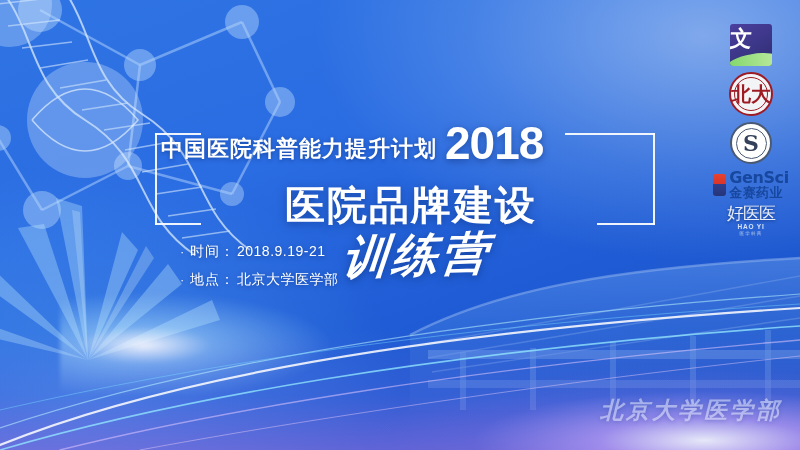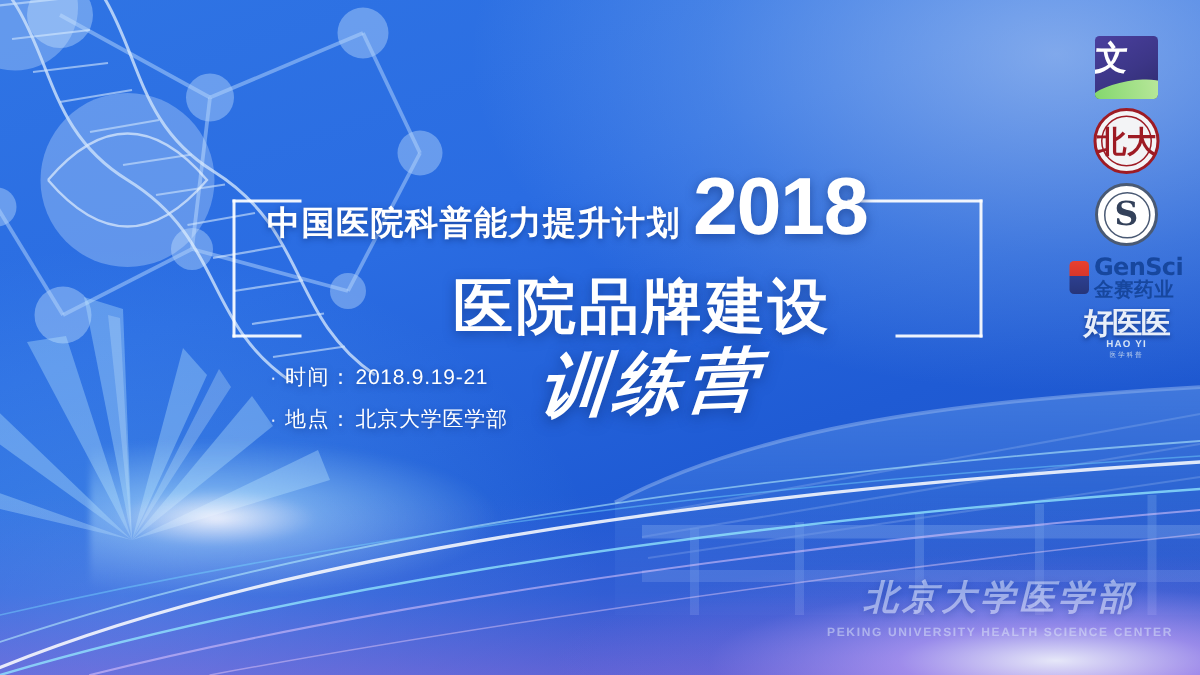--- a/index.html
+++ b/index.html
@@ -50,7 +50,7 @@
   .br-r-b { right:0; bottom:0; width:58px; height:2px; }
 
   
-  .headline { position:absolute; left:178px; top:120px; width:500px; }
+  .headline { position:absolute; left:161px; top:120px; width:500px; }
   .line1 { display:flex; align-items:flex-end; gap:8px; height:44px; }
   .prog {
     font-size:22px; letter-spacing:1px; color:#ffffff; font-weight:700;

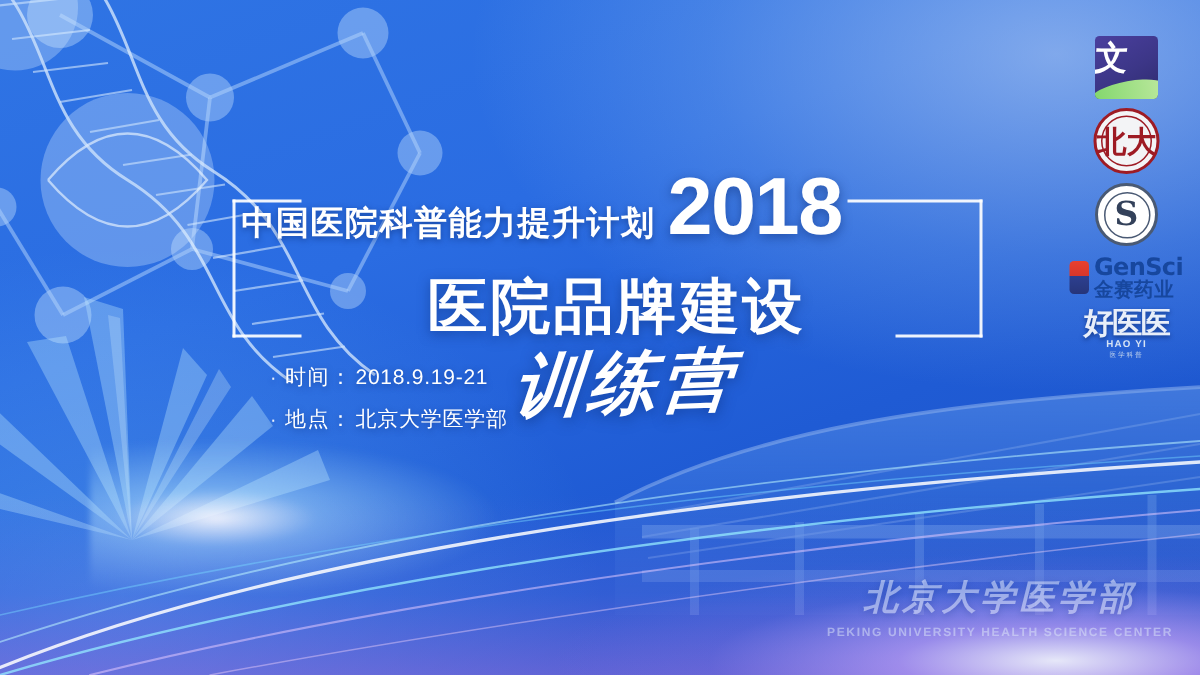--- a/index.html
+++ b/index.html
@@ -58,7 +58,7 @@
     padding-bottom:4px;
   }
   .year {
-    font-size:54px; font-weight:900; color:#ffffff; line-height:.92;
+    font-size:46px; font-weight:900; color:#ffffff; line-height:.92;
     letter-spacing:-1px; text-shadow:0 2px 7px rgba(10,40,110,0.5);
   }
   .line2 { display:flex; align-items:center; gap:6px; margin-top:20px;flex-direction:column; }

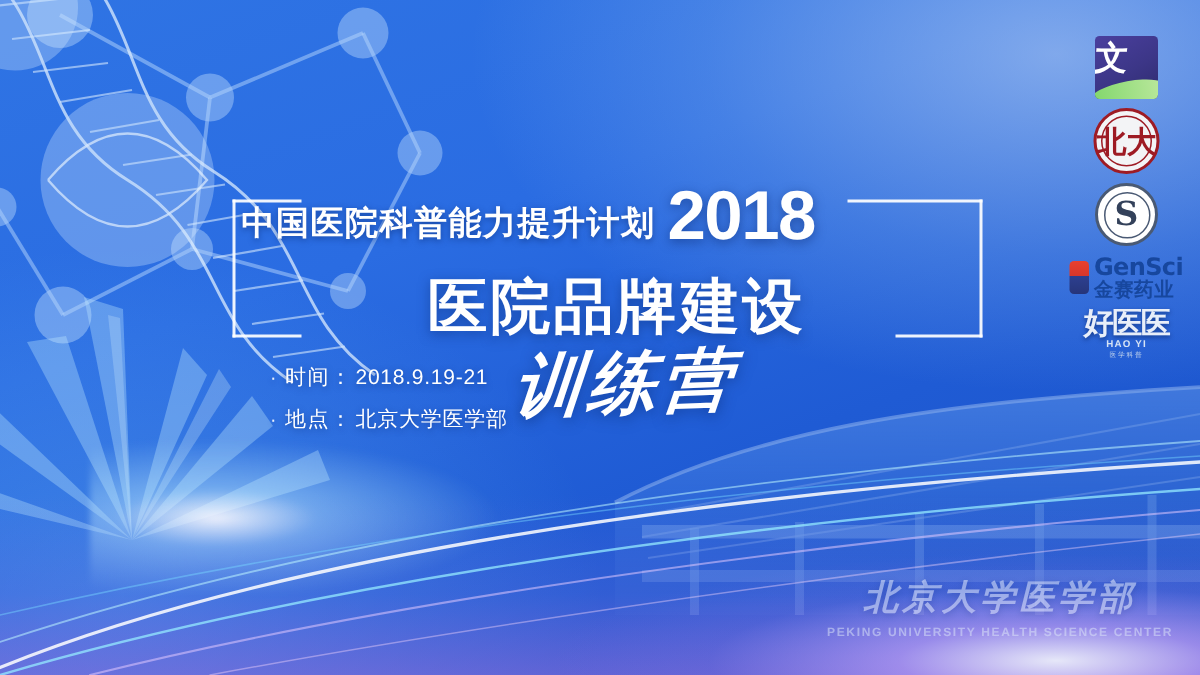--- a/index.html
+++ b/index.html
@@ -122,7 +122,7 @@
   .logo-gensci .cn { font-size:13px; font-weight:700; color:#17479e; letter-spacing:.4px; }
 
   .logo-haoyi { display:flex; flex-direction:column; align-items:center; line-height:1; }
-  .logo-haoyi .cn { font-size:20px; font-weight:700; color:#e8eef9;
+  .logo-haoyi .cn { font-size:17px; font-weight:400; color:#e8eef9;
     font-family:"DejaVu Serif", serif; letter-spacing:-1px;
     text-shadow:0 1px 3px rgba(0,20,70,.5);text-align:center; }
   .logo-haoyi .en { font-size:6.5px; font-weight:700; color:#d6e3f5;

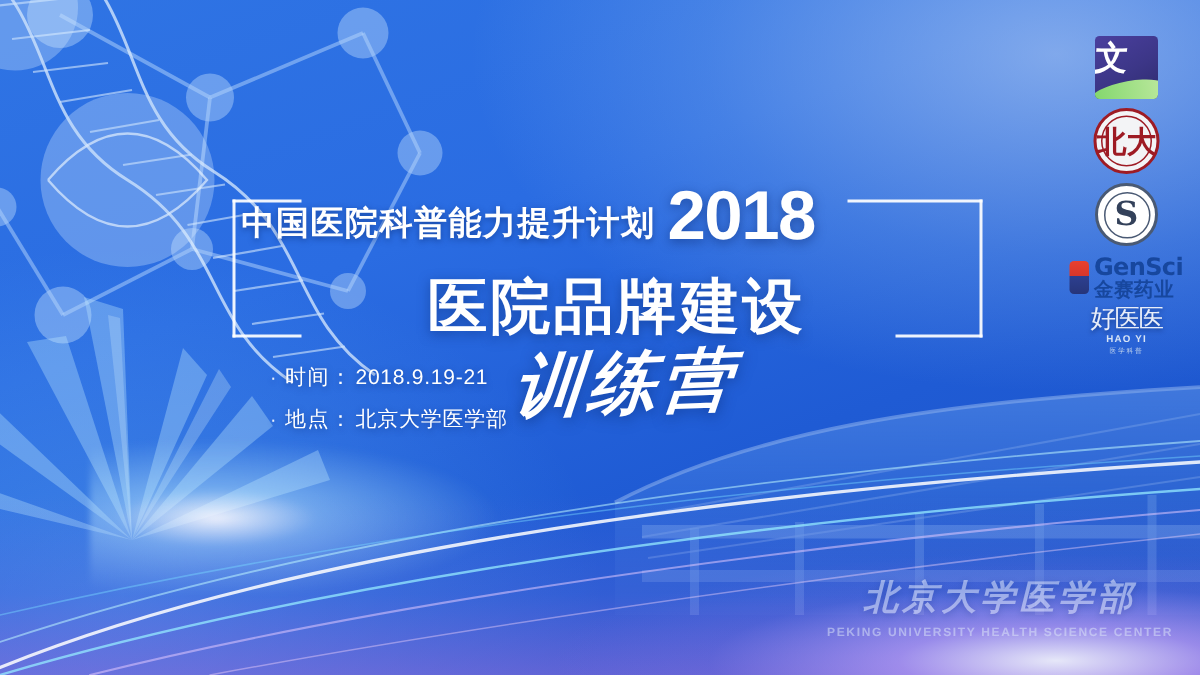--- a/index.html
+++ b/index.html
@@ -325,7 +325,6 @@
 
   <div class="watermark">
     <div class="wm-cn">北京大学医学部</div>
-    <div class="wm-en">PEKING UNIVERSITY HEALTH SCIENCE CENTER</div>
   </div>
 
 </div>

